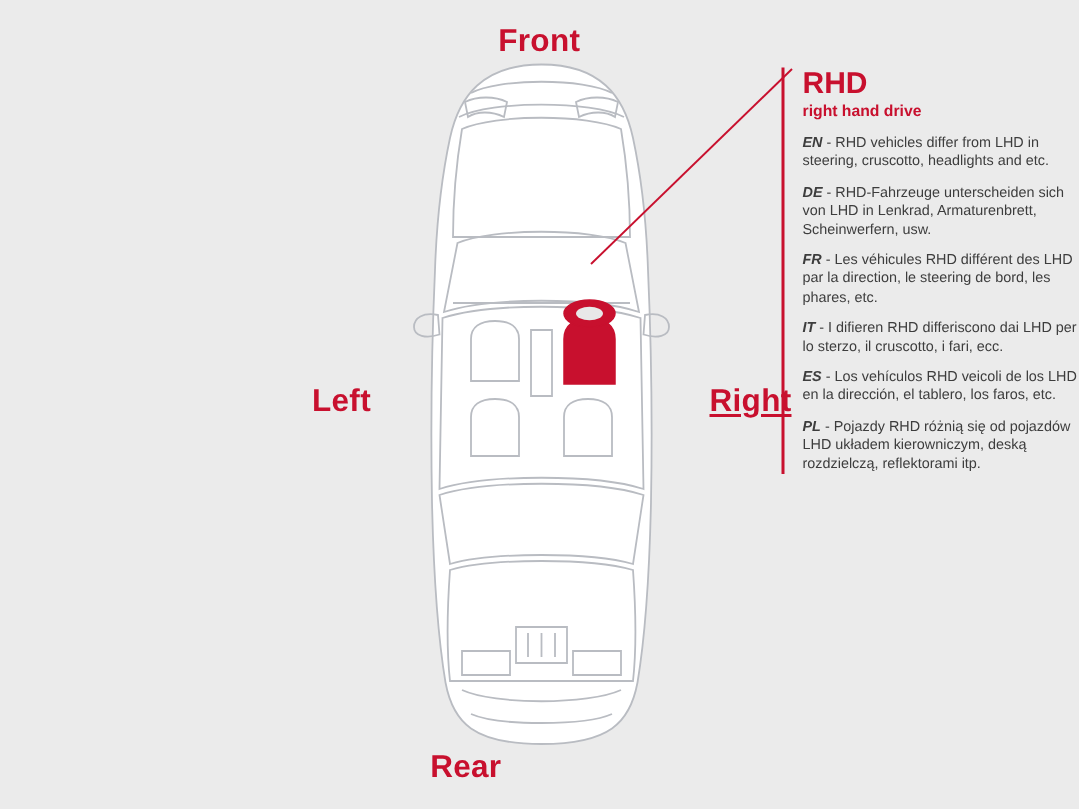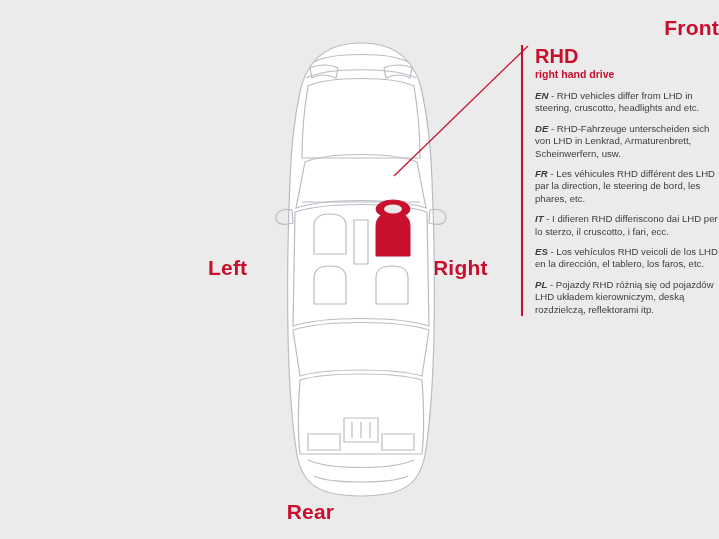--- a/index.html
+++ b/index.html
@@ -28,7 +28,7 @@
     letter-spacing: 0.2px;
     white-space: nowrap;
   }
-  #label-front { top: 16px; left: 0; width: 719px; text-align: right; }
+  #label-front { top: 16px; left: 0; width: 719px; text-align: center; }
   #label-rear  { top: 500px; left: 0; width: 621px; text-align: center; }
   #label-left  { top: 256px; left: 208px; }
   #label-right { top: 256px; left: 433px; }

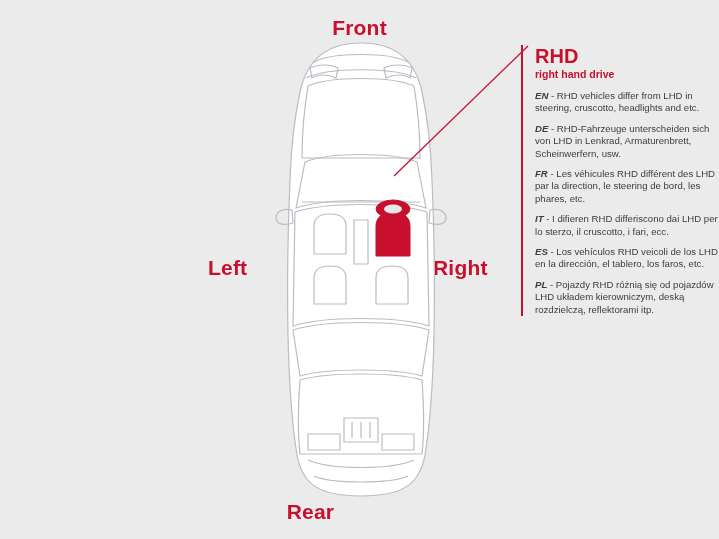--- a/index.html
+++ b/index.html
@@ -31,7 +31,7 @@
   #label-front { top: 16px; left: 0; width: 719px; text-align: center; }
   #label-rear  { top: 500px; left: 0; width: 621px; text-align: center; }
   #label-left  { top: 256px; left: 208px; }
-  #label-right { top: 256px; left: 433px; }
+  #label-right { top: 256px; left: 473px; text-decoration: underline; }
 
   
   .car-wrap {

